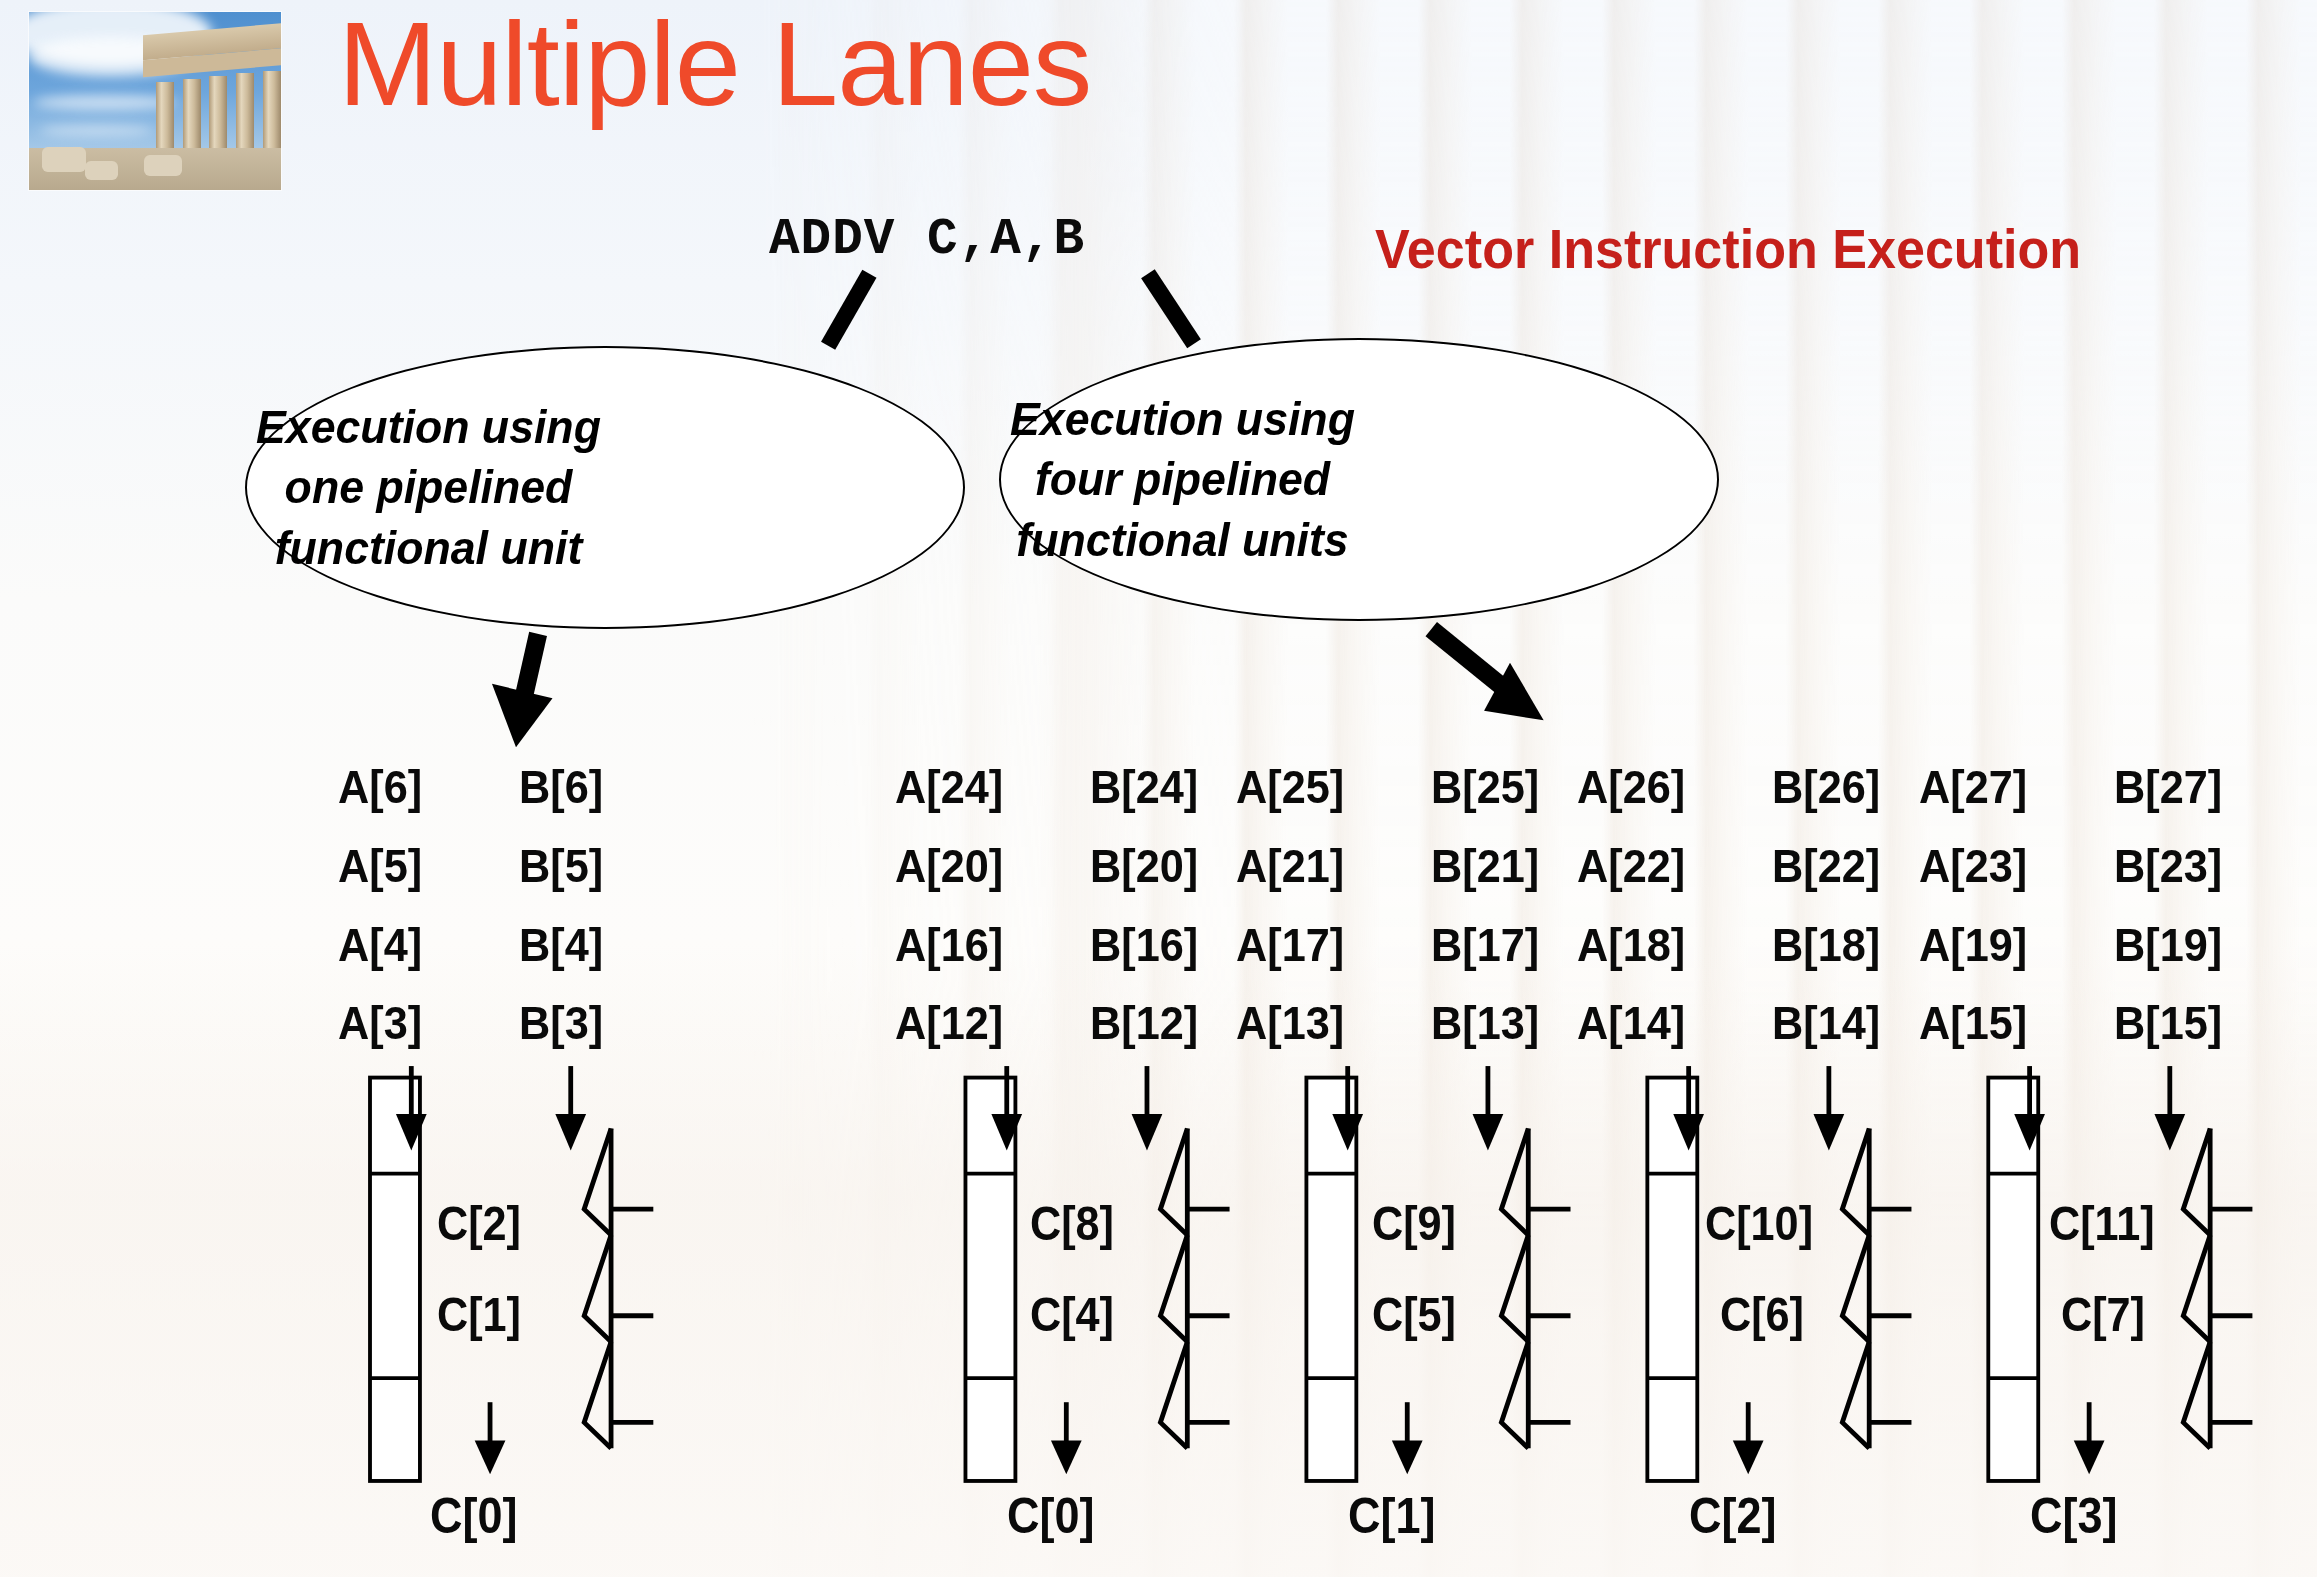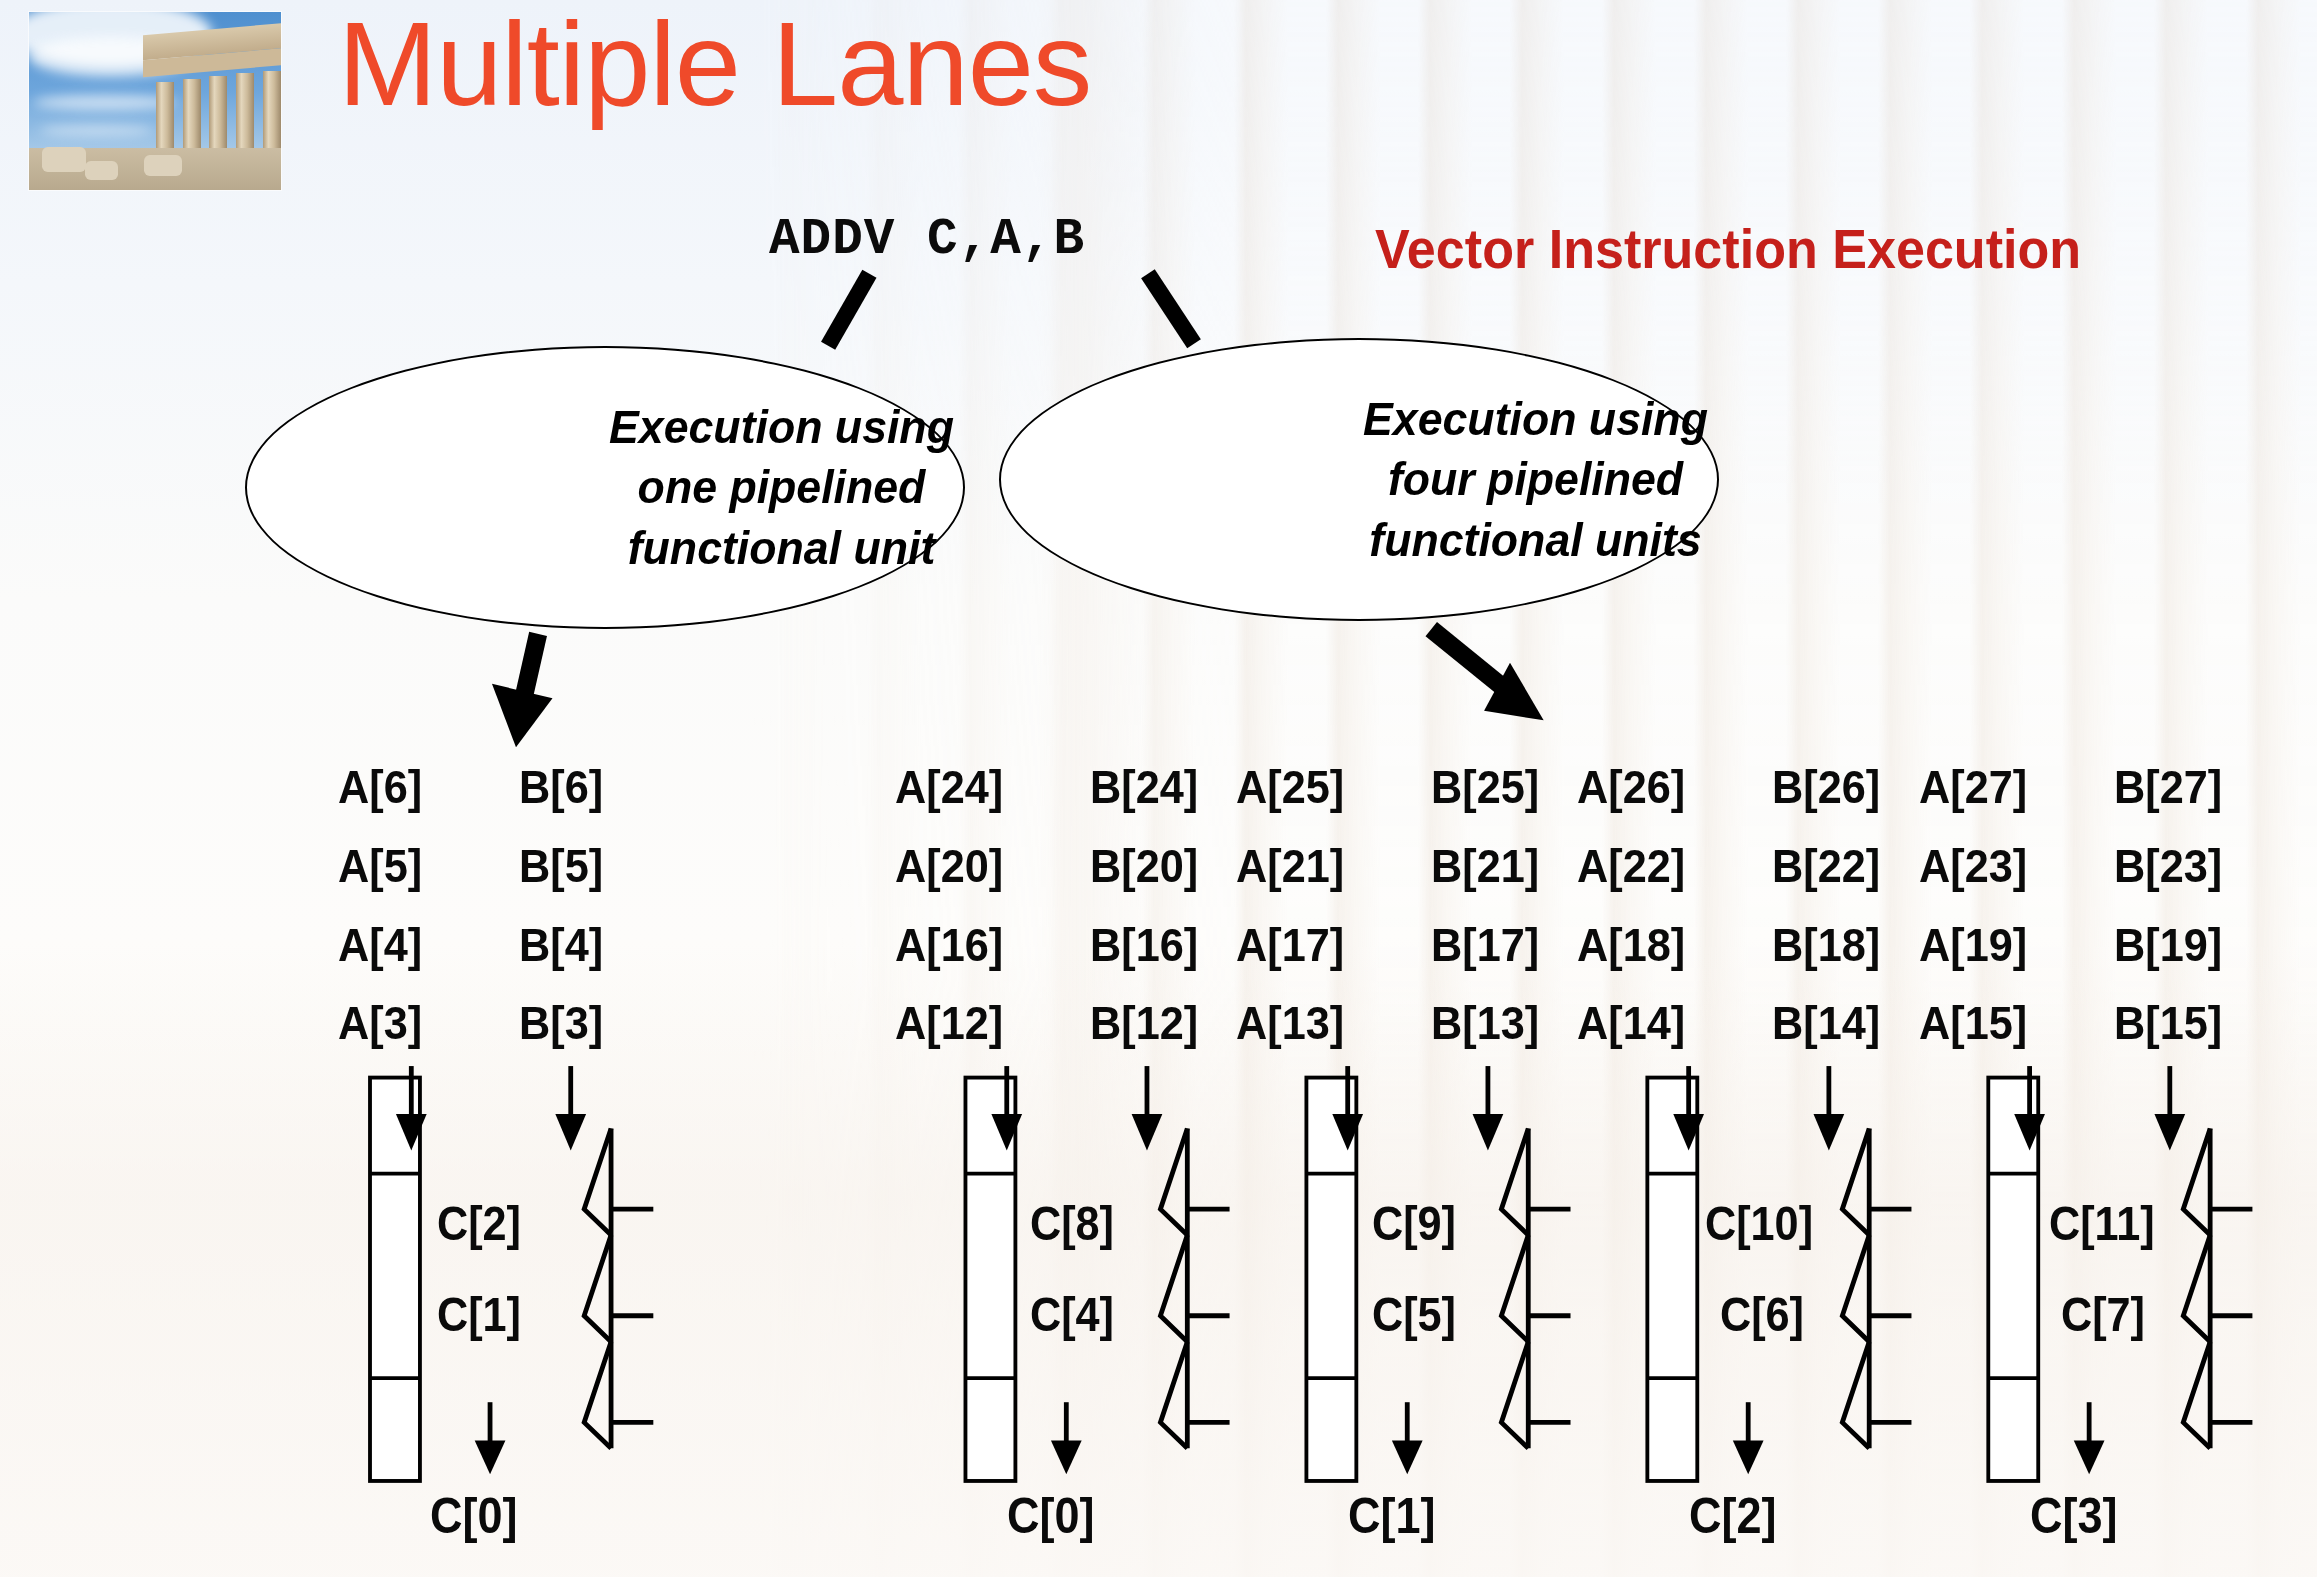--- a/index.html
+++ b/index.html
@@ -79,7 +79,7 @@
   .ellipse{
     position:absolute;border:2.9px solid #000;border-radius:50%;
     background:#fff;
-    display:flex;align-items:center;justify-content:flex-end;text-align:center;
+    display:flex;align-items:center;justify-content:flex-start;text-align:center;
   }
   .ellipse .etext{
     font-family:"Liberation Sans",sans-serif;

